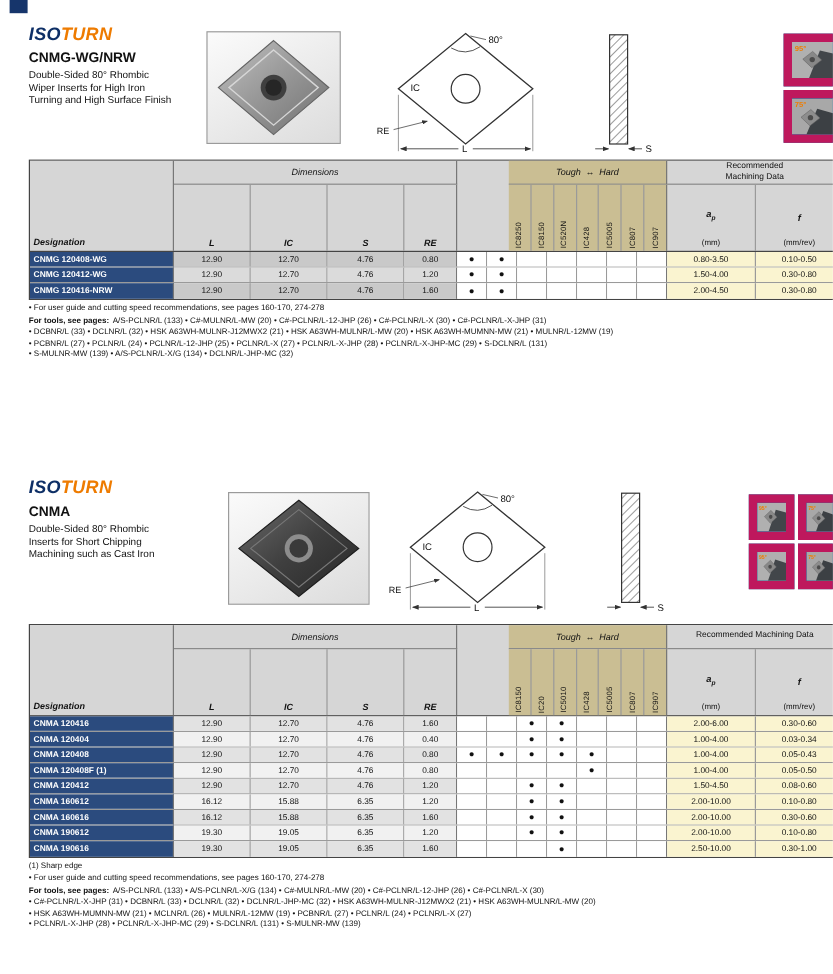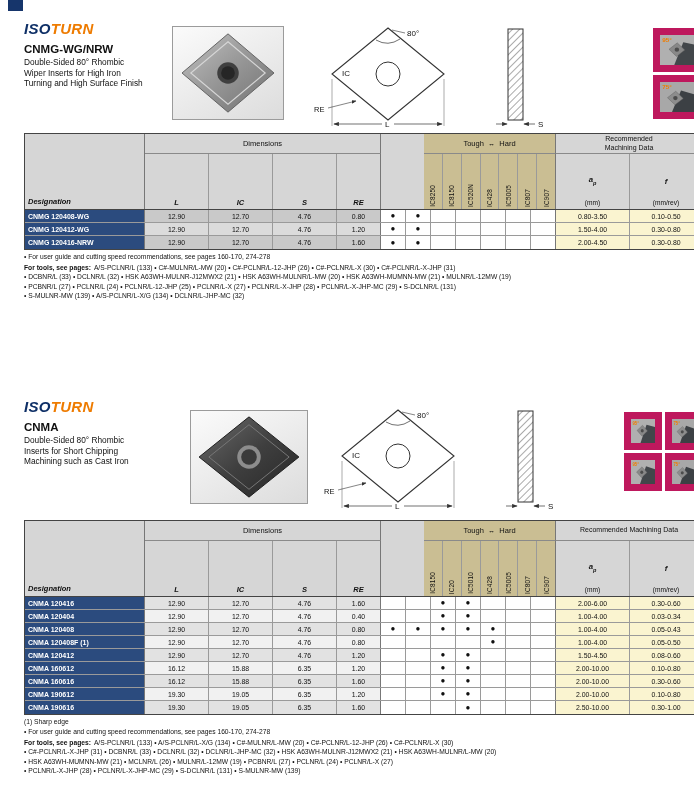--- a/index.html
+++ b/index.html
@@ -40,7 +40,7 @@
 .ghrec{width:146px;display:flex;flex-direction:column;}
 .hdes{height:100%;display:flex;align-items:flex-end;padding:0 0 3px 3px;font-size:7.5px;font-weight:bold;border-right:1px solid #777;font-style:italic;}
 .band{height:20px;display:flex;align-items:center;justify-content:center;font-size:7.5px;border-bottom:1px solid #8a8a8a;}
-.bbr{border-right:1px solid #777;}
+.bbr{border-right:1px solid #777;font-style:italic;}
 .sub{height:55px;display:flex;}
 .dcol{display:flex;align-items:flex-end;justify-content:center;padding-bottom:2px;font-size:7.5px;font-weight:bold;font-style:italic;border-right:1px solid #9a9a9a;}
 .tan{background:#cabe93;}

